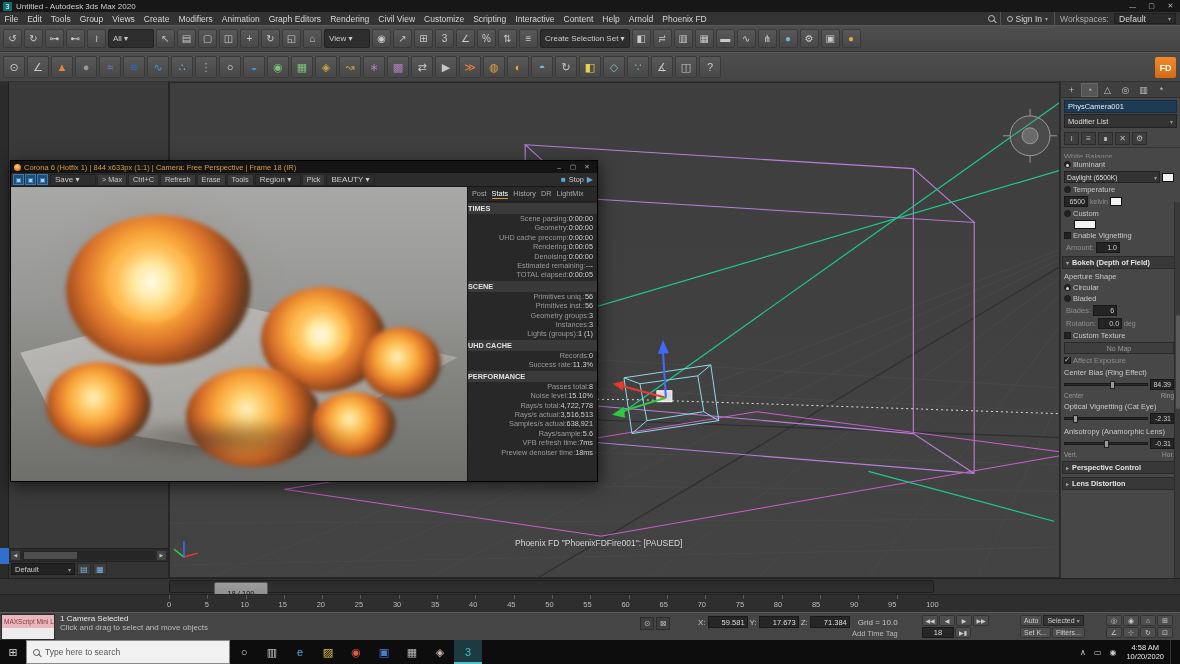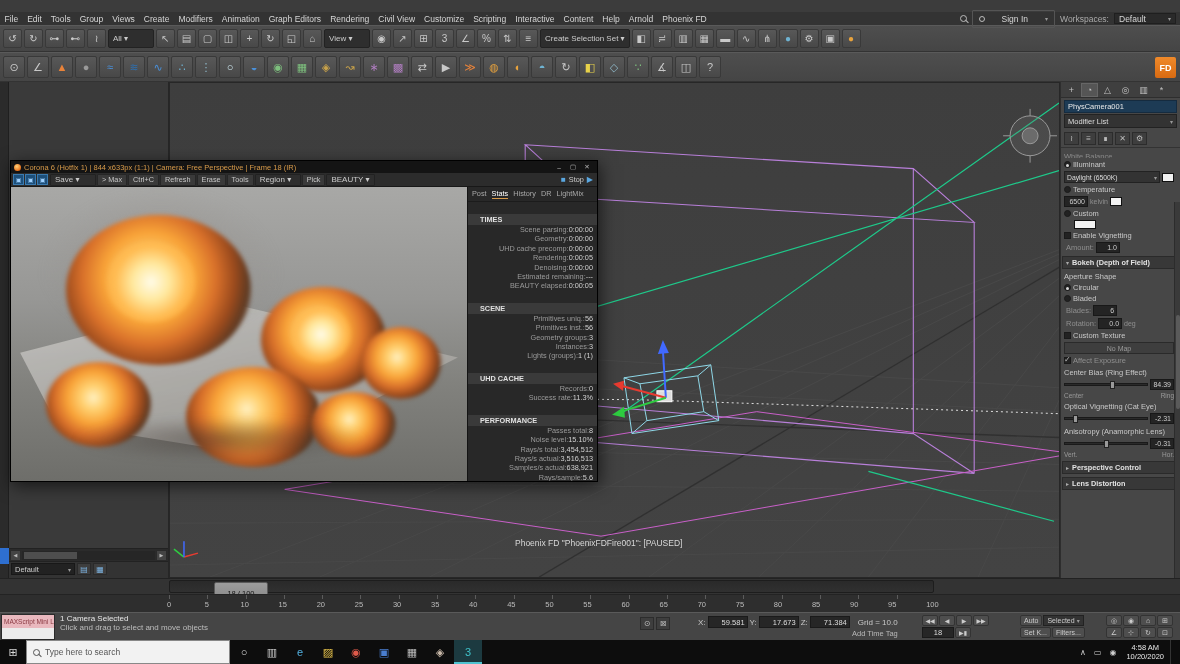--- a/index.html
+++ b/index.html
@@ -188,6 +188,15 @@
 
 <div class="stage">
 
+  <div class="titlebar">
+    <span class="app-ico">3</span>
+    <span>Untitled - Autodesk 3ds Max 2020</span>
+    <span class="win-btns">
+      <span class="wb">—</span>
+      <span class="wb">▢</span>
+      <span class="wb">✕</span>
+    </span>
+  </div>
 
   <div class="menubar">
     <div class="menus">

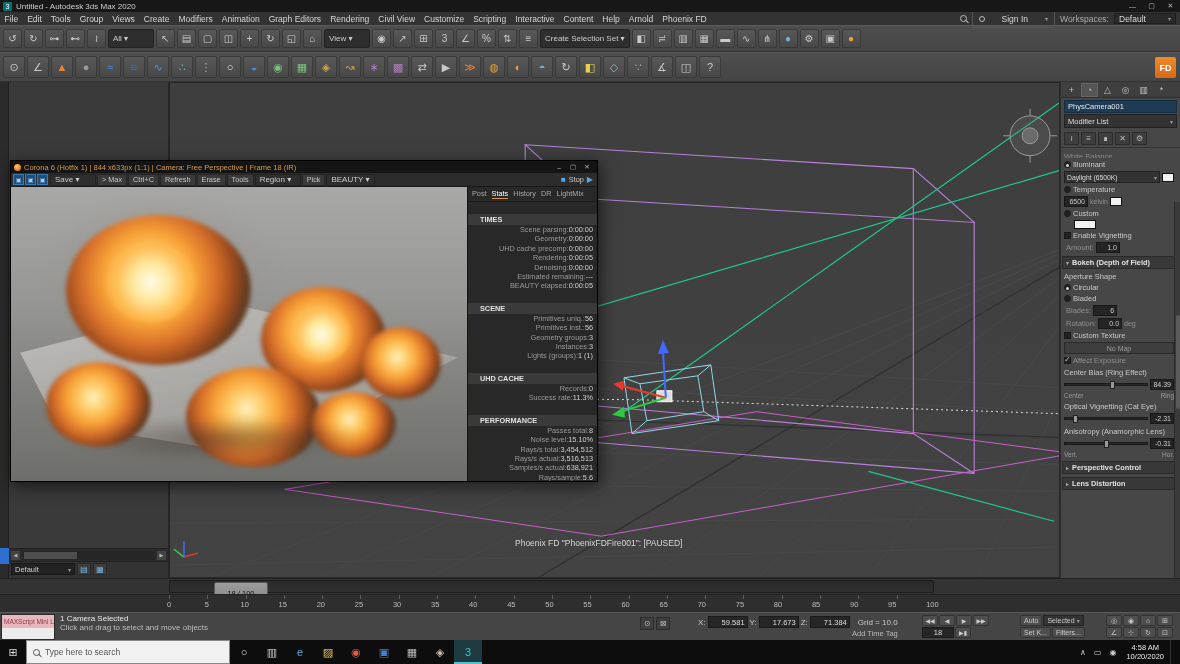--- a/index.html
+++ b/index.html
@@ -21,7 +21,7 @@
   .mag{width:7px;height:7px;position:relative;border:1px solid #bbb;border-radius:50%;display:inline-block}
   .mag::after{content:"";position:absolute;width:4px;height:1px;background:#bbb;transform:rotate(45deg);right:-3px;bottom:-1px}
   .mag.dark{border-color:#555}.mag.dark::after{background:#555}
-  .signin{display:flex;align-items:center;gap:17px;border:1px solid #555;padding:8px 6px;height:11px;border-radius:1px}
+  .signin{display:flex;align-items:center;gap:3px;border:1px solid #555;padding:8px 6px;height:11px;border-radius:1px}
   .user-ico{width:6px;height:6px;border:1px solid #bbb;border-radius:50%;display:inline-block}
   .ws-label{color:#aaa}
   .ws-drop{display:flex;align-items:center;gap:4px;background:#2a2a2a;border:1px solid #1f1f1f;height:11px;padding:0 4px;min-width:62px;justify-content:space-between}

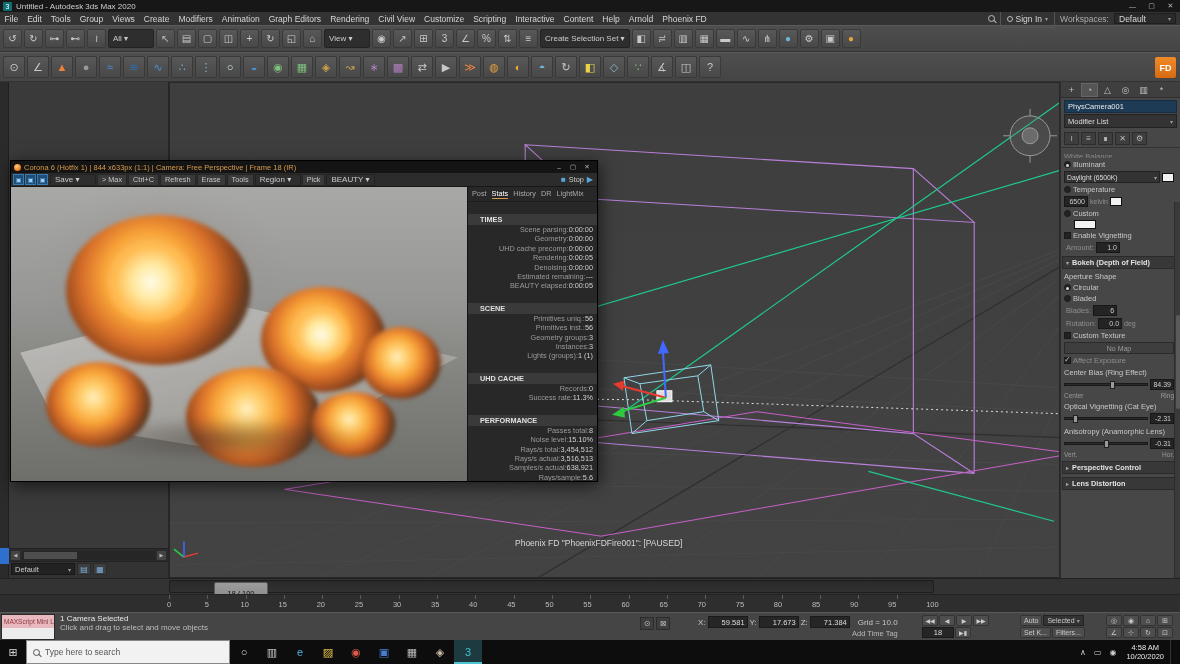--- a/index.html
+++ b/index.html
@@ -125,7 +125,7 @@
   .vfb-stats{width:130px;background:#282828;border-left:1px solid #141414;overflow:hidden}
   .stats-tabs{display:flex;gap:5px;padding:2px 4px;font-size:7.3px;color:#a8a8a8;border-bottom:1px solid #1c1c1c}
   .stat-tab.active{color:#fff;border-bottom:1px solid #d89b4a}
-  .stat-h{background:#3a3a3a;color:#e0e0e0;font-weight:bold;font-size:7.3px;padding:1px 12px;margin-top:12px}
+  .stat-h{background:#3a3a3a;color:#e0e0e0;font-weight:bold;font-size:7.3px;padding:1px 0;margin-top:1px}
   .stat-row{display:flex;justify-content:flex-end;padding:0 4px;font-size:7.3px;line-height:9.4px}
   .sl{color:#9a9a9a;white-space:nowrap}.sv{color:#d0d0d0;white-space:nowrap}
 

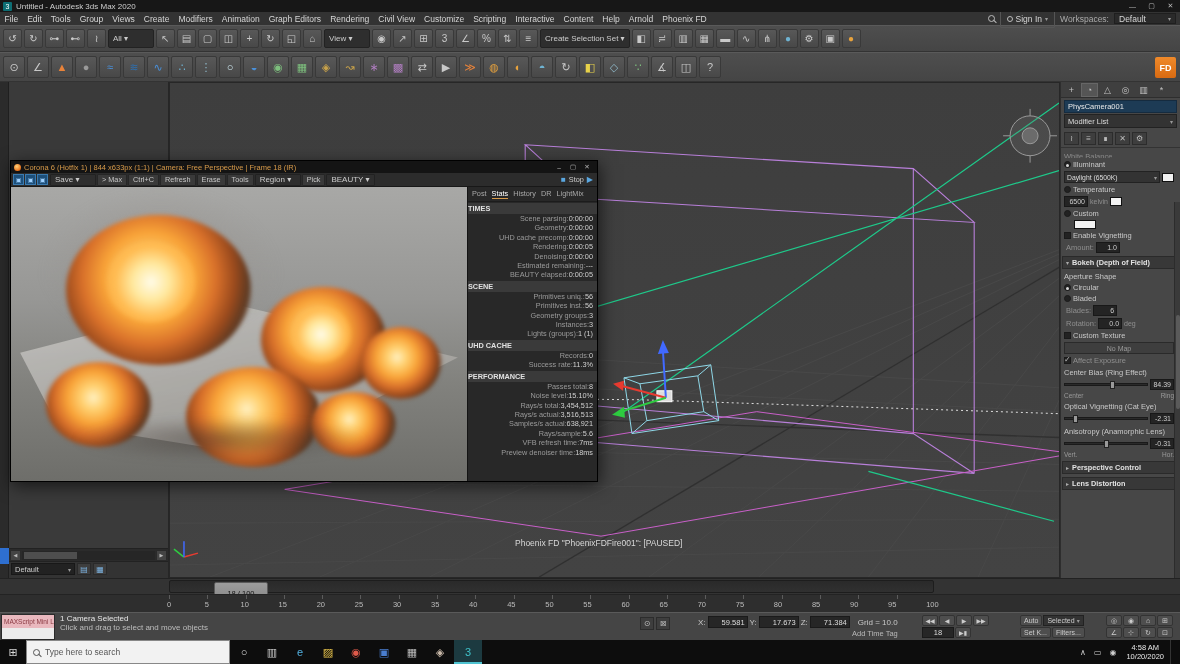--- a/index.html
+++ b/index.html
@@ -595,7 +595,7 @@
                 <span class="sv">---</span>
               </div>
               <div class="stat-row">
-                <span class="sl">BEAUTY elapsed:</span>
+                <span class="sl">TOTAL elapsed:</span>
                 <span class="sv">0:00:05</span>
               </div>
               <div class="stat-h">SCENE</div>

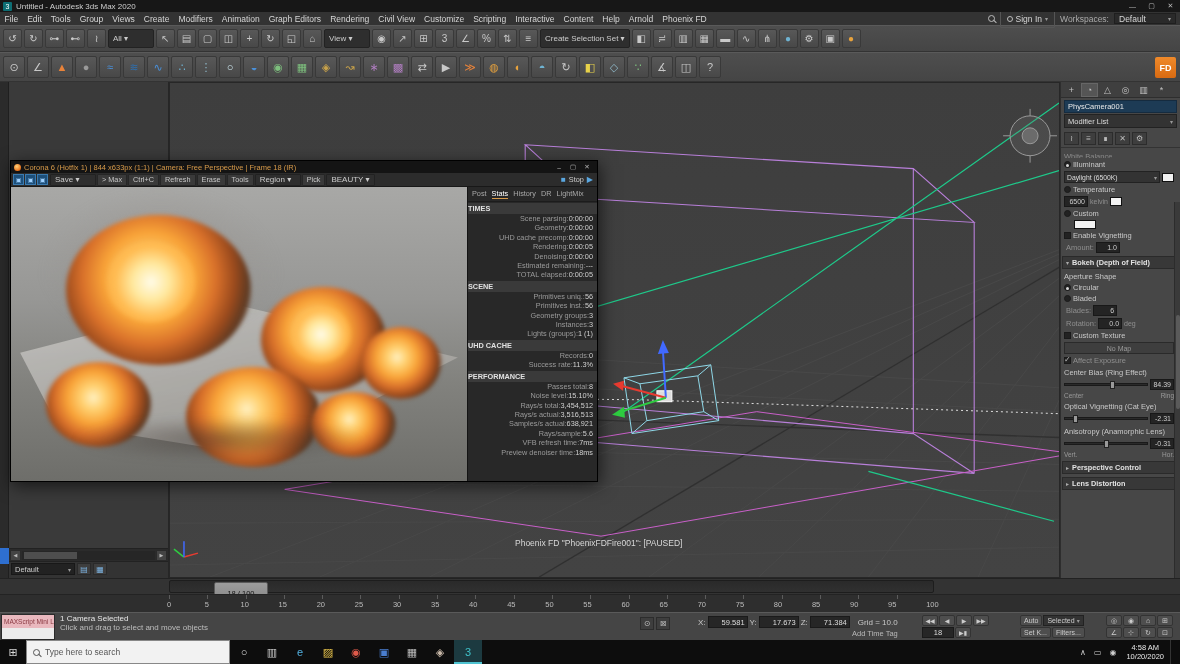--- a/index.html
+++ b/index.html
@@ -639,7 +639,7 @@
               </div>
               <div class="stat-row">
                 <span class="sl">Rays/s total:</span>
-                <span class="sv">3,454,512</span>
+                <span class="sv">4,722,778</span>
               </div>
               <div class="stat-row">
                 <span class="sl">Rays/s actual:</span>

